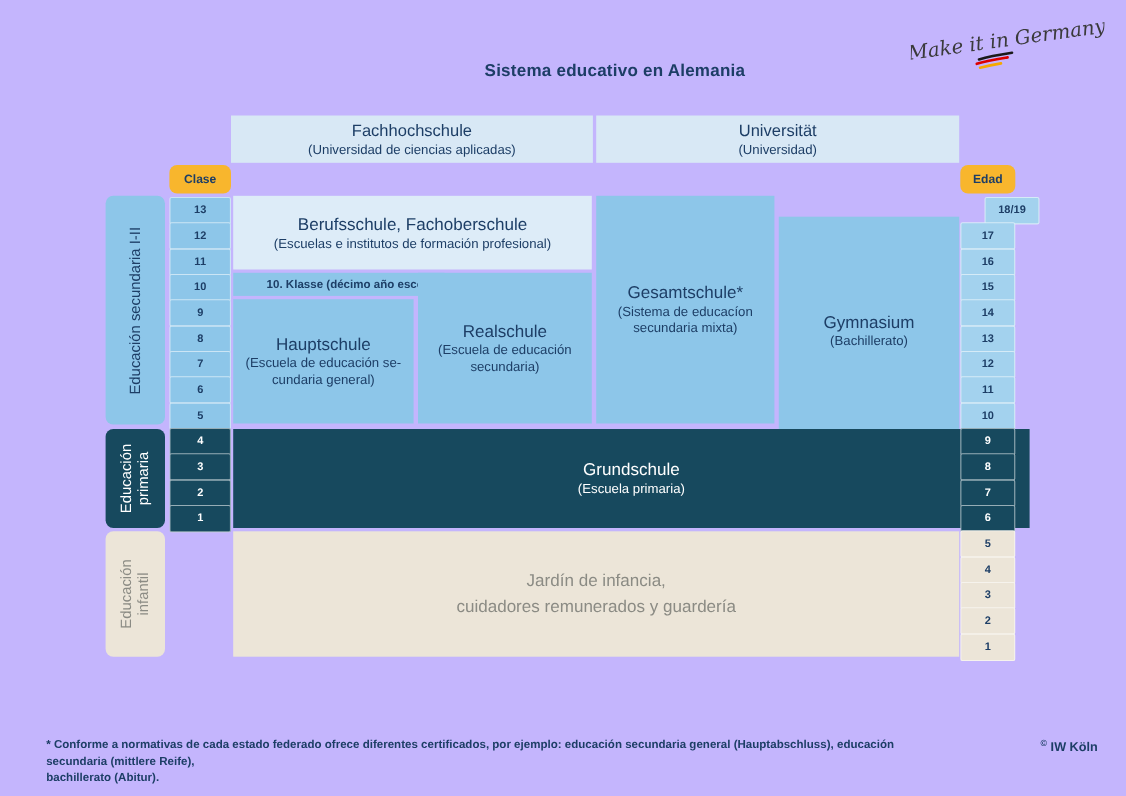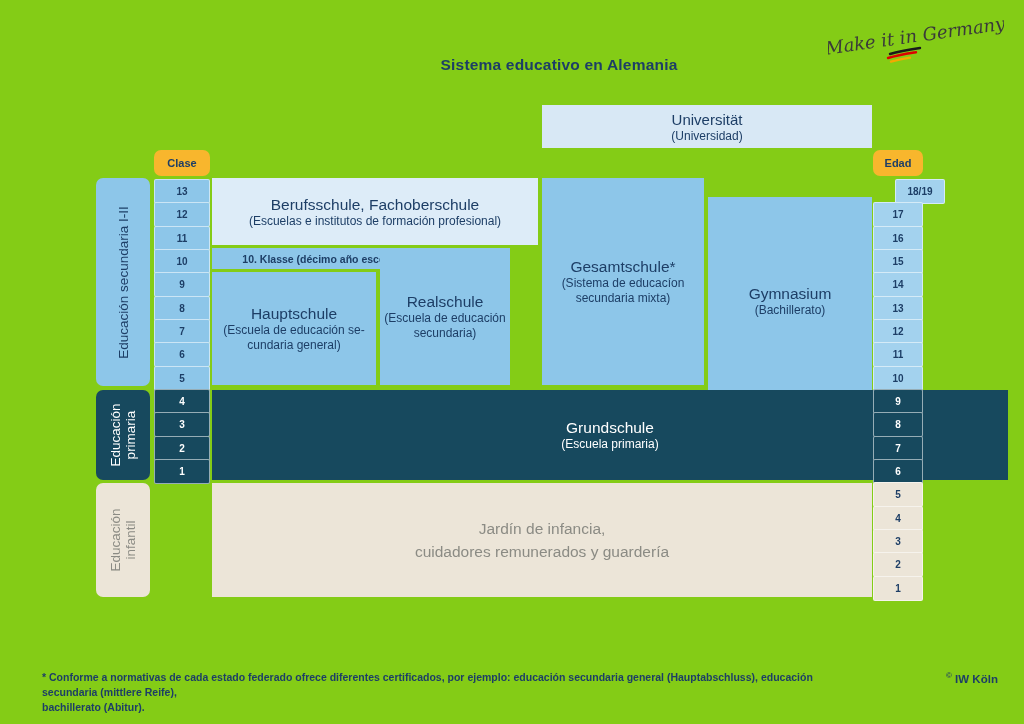--- a/index.html
+++ b/index.html
@@ -3,7 +3,7 @@
 <meta charset="utf-8">
 <style>
   html,body{margin:0;padding:0;background:#fff;}
-  .canvas{position:relative;width:1024px;height:724px;background:#84cc16;overflow:hidden;
+  .canvas{position:relative;width:1024px;height:724px;background:#c4b5fd;overflow:hidden;
           font-family:"Liberation Sans","DejaVu Sans",sans-serif;color:var(--navy-text,#1d3e66);}
   .title{position:absolute;left:210px;top:56px;width:698px;text-align:center;
          font-size:15.5px;font-weight:bold;letter-spacing:.2px;}

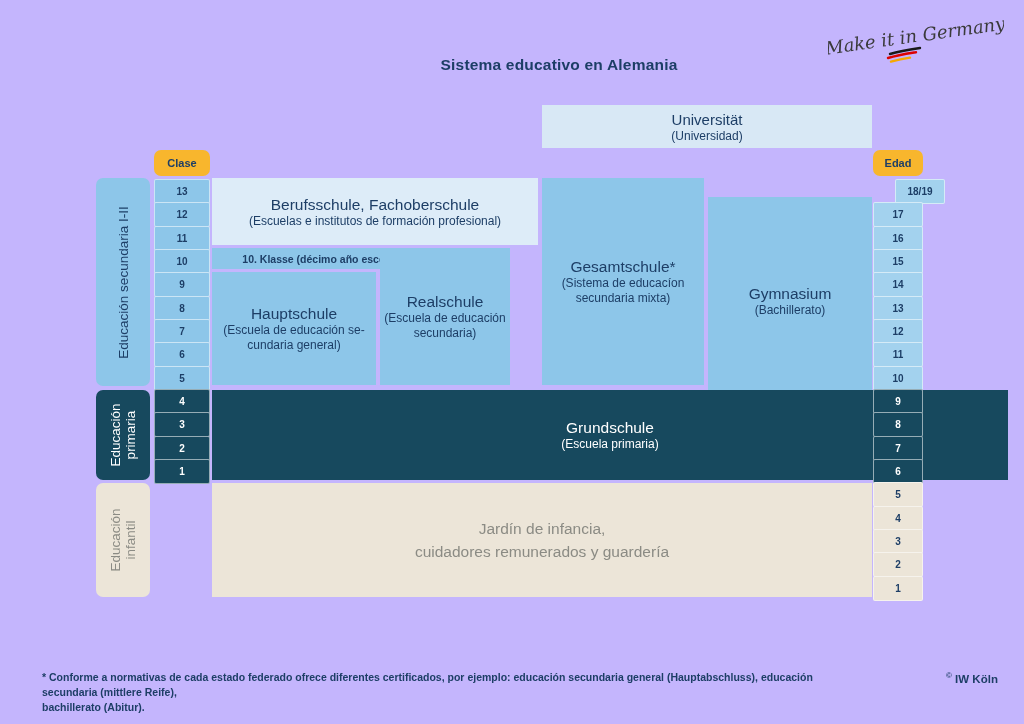--- a/index.html
+++ b/index.html
@@ -63,6 +63,10 @@
     </svg>
   </div>
 
+  <div class="hdr" style="left:210px;width:329px;">
+    <div class="t">Fachhochschule</div>
+    <div class="s">(Universidad de ciencias aplicadas)</div>
+  </div>
   <div class="hdr" style="left:542px;width:330px;">
     <div class="t">Universität</div>
     <div class="s">(Universidad)</div>

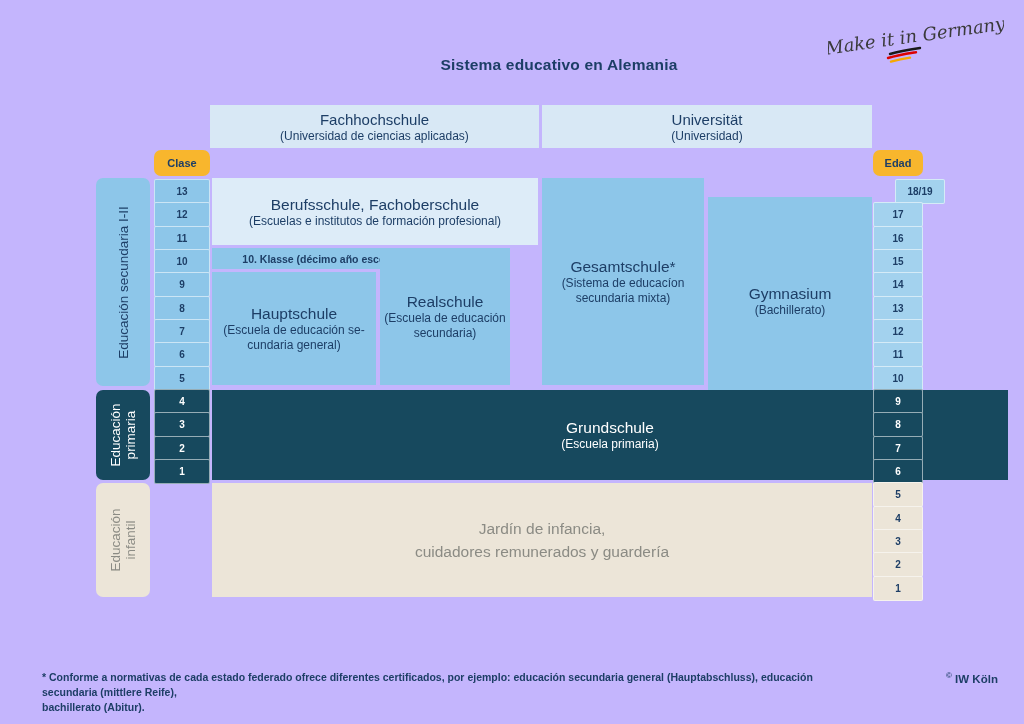--- a/index.html
+++ b/index.html
@@ -102,7 +102,7 @@
 cundaria general)</div>
   </div>
 
-  <div class="box b-blue" style="left:380px;top:248px;width:130px;height:137px;">
+  <div class="box b-blue" style="left:380px;top:248px;width:158px;height:137px;">
     <div class="bt">Realschule</div>
     <div class="bs">(Escuela de educación
 secundaria)</div>

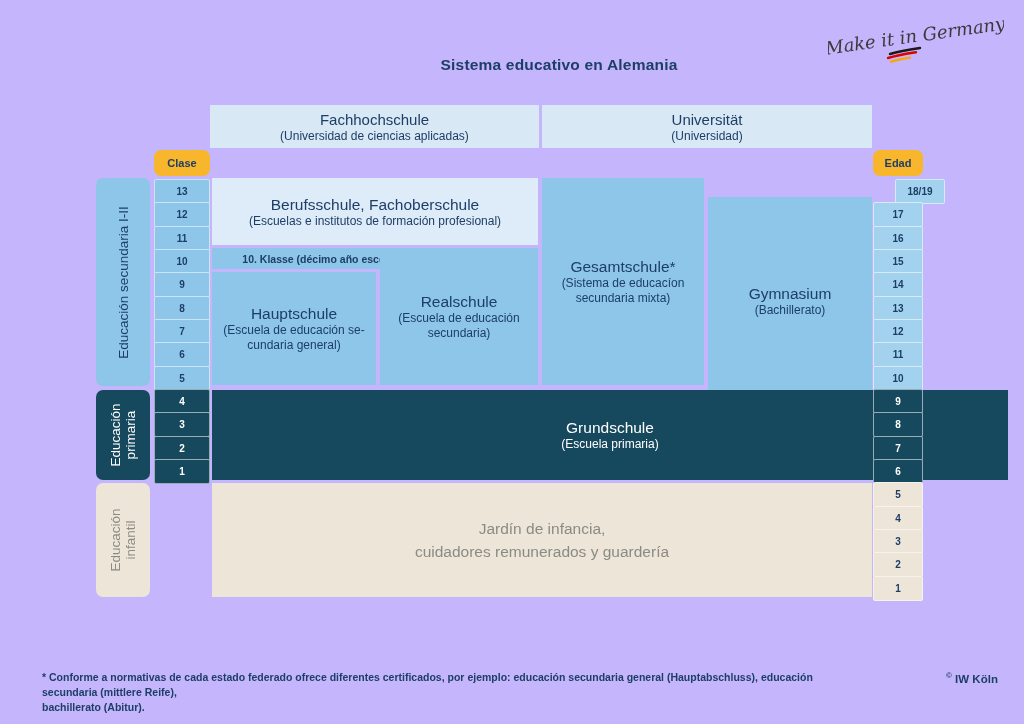--- a/index.html
+++ b/index.html
@@ -119,7 +119,7 @@
     <div class="bs">(Bachillerato)</div>
   </div>
 
-  <div class="box b-dark" style="left:212px;top:390px;width:796px;height:90px;">
+  <div class="box b-dark" style="left:212px;top:390px;width:724px;height:90px;">
     <div class="bt">Grundschule</div>
     <div class="bs">(Escuela primaria)</div>
   </div>

